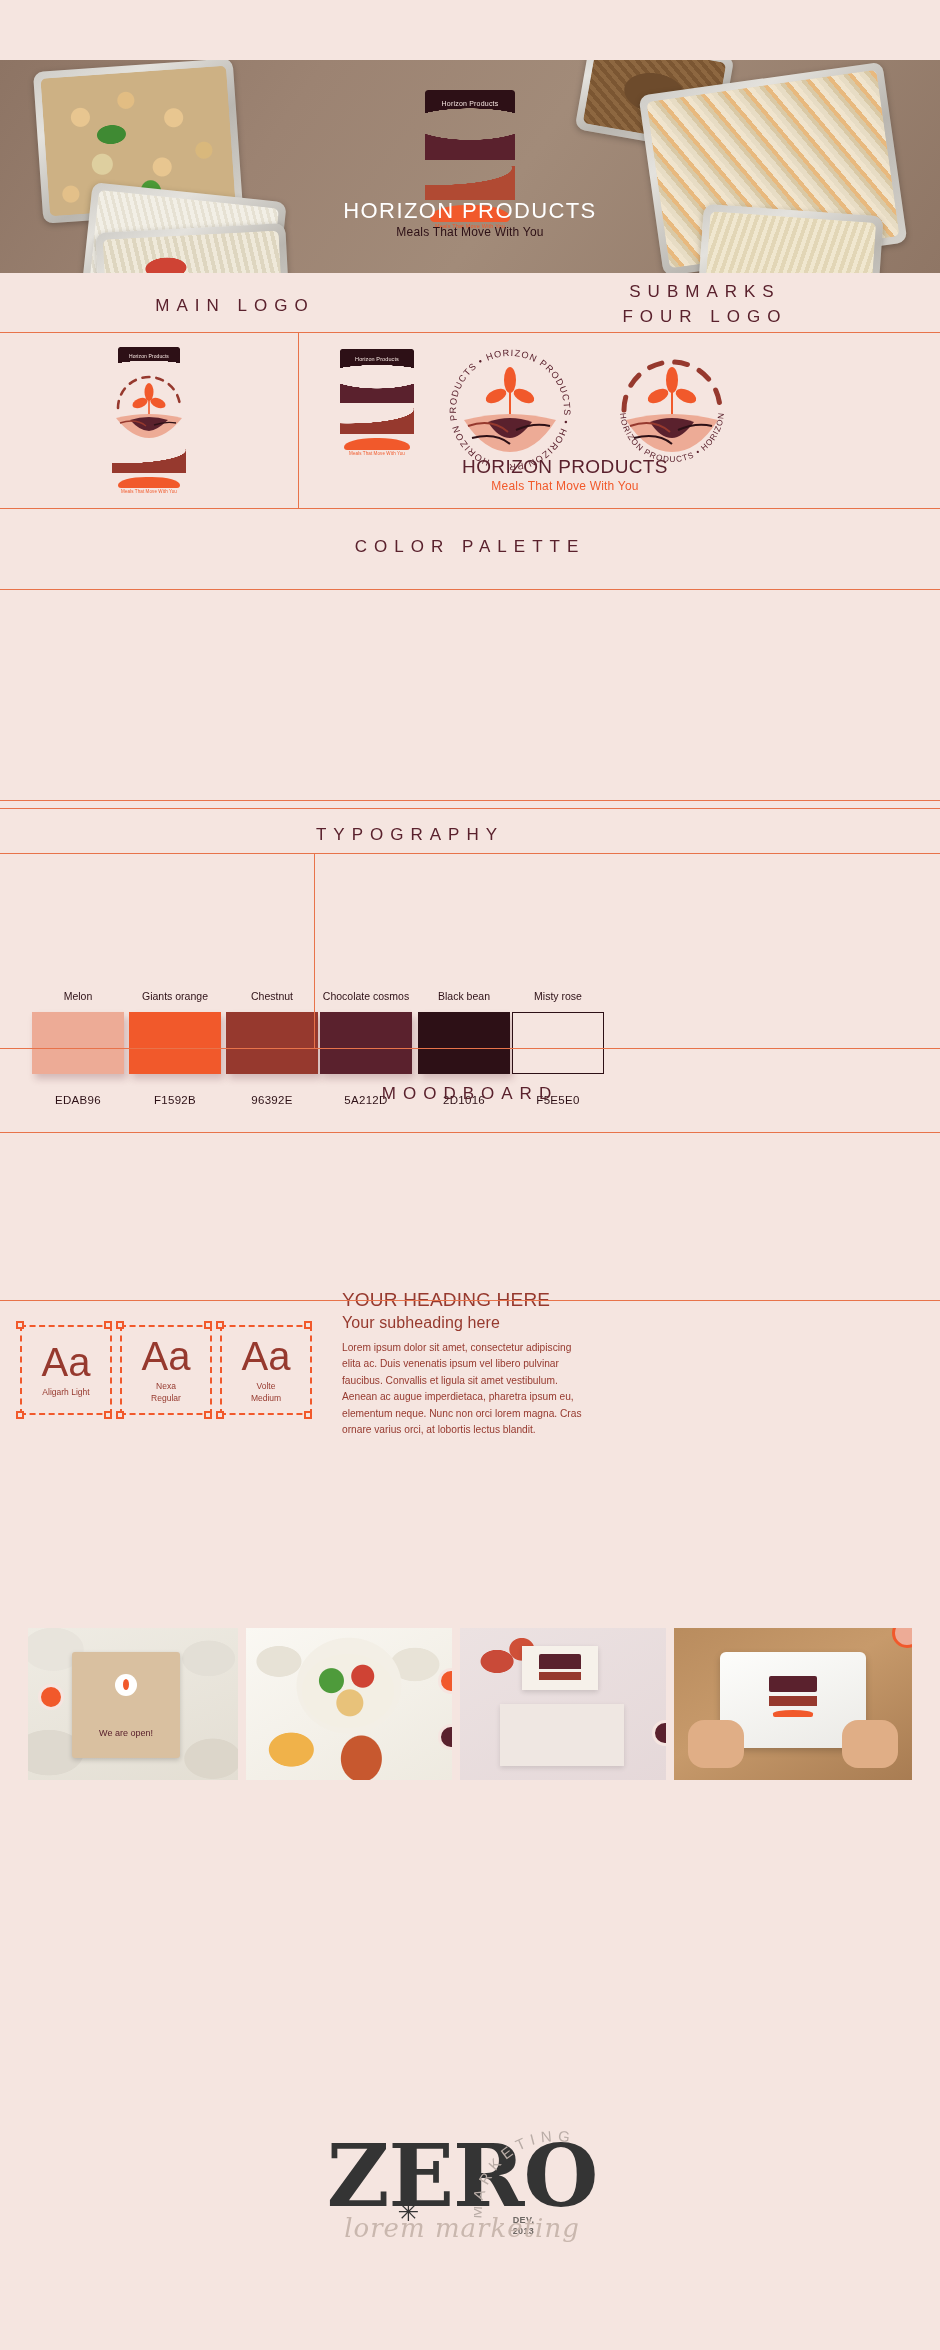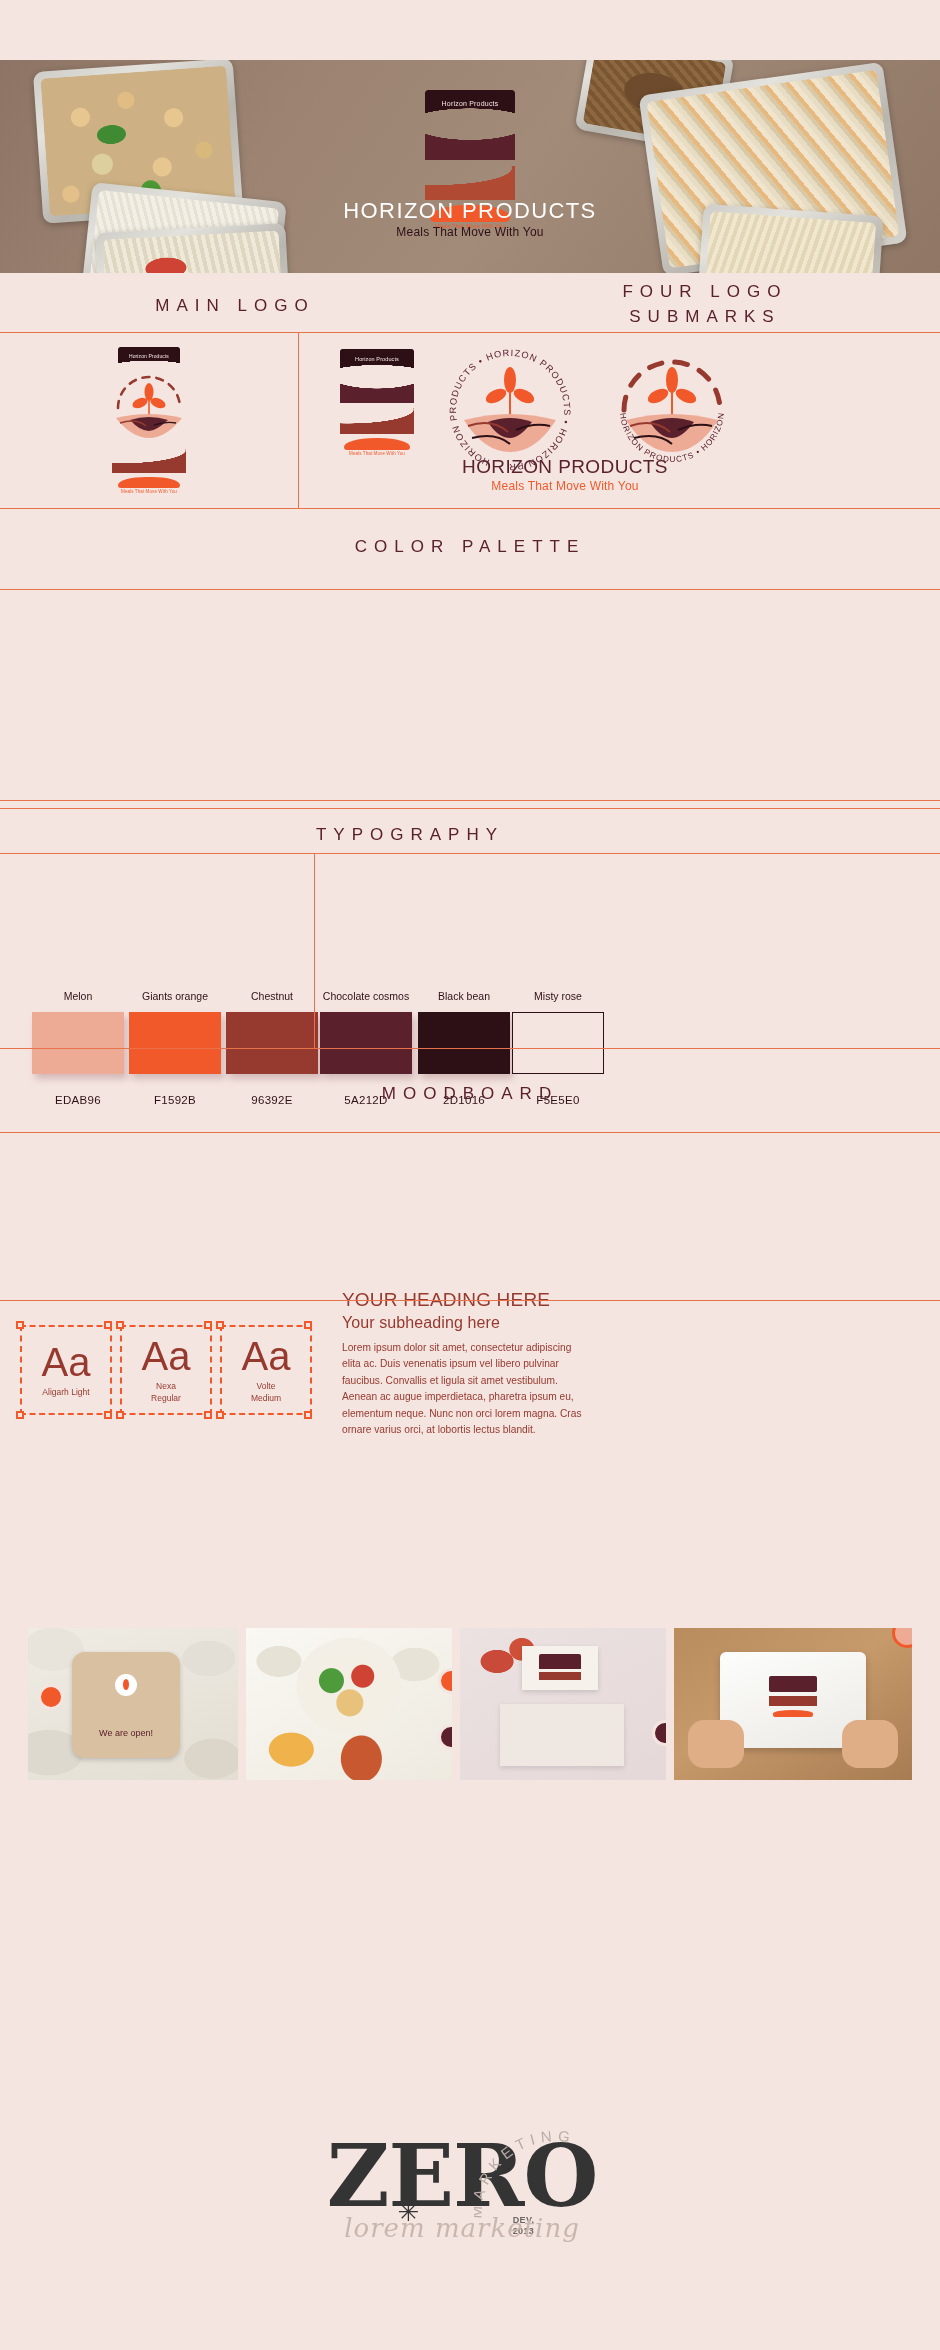--- a/index.html
+++ b/index.html
@@ -186,8 +186,8 @@
 
   <div class="sec-h" style="left:0;top:294px;width:470px;">MAIN LOGO</div>
   <div class="sec-h" style="left:470px;top:280px;width:470px;">
+    <div>SUBMARKS</div>
     <div>FOUR LOGO</div>
-    <div>SUBMARKS</div>
   </div>
 
   <div class="hline" style="top:332px;"></div>

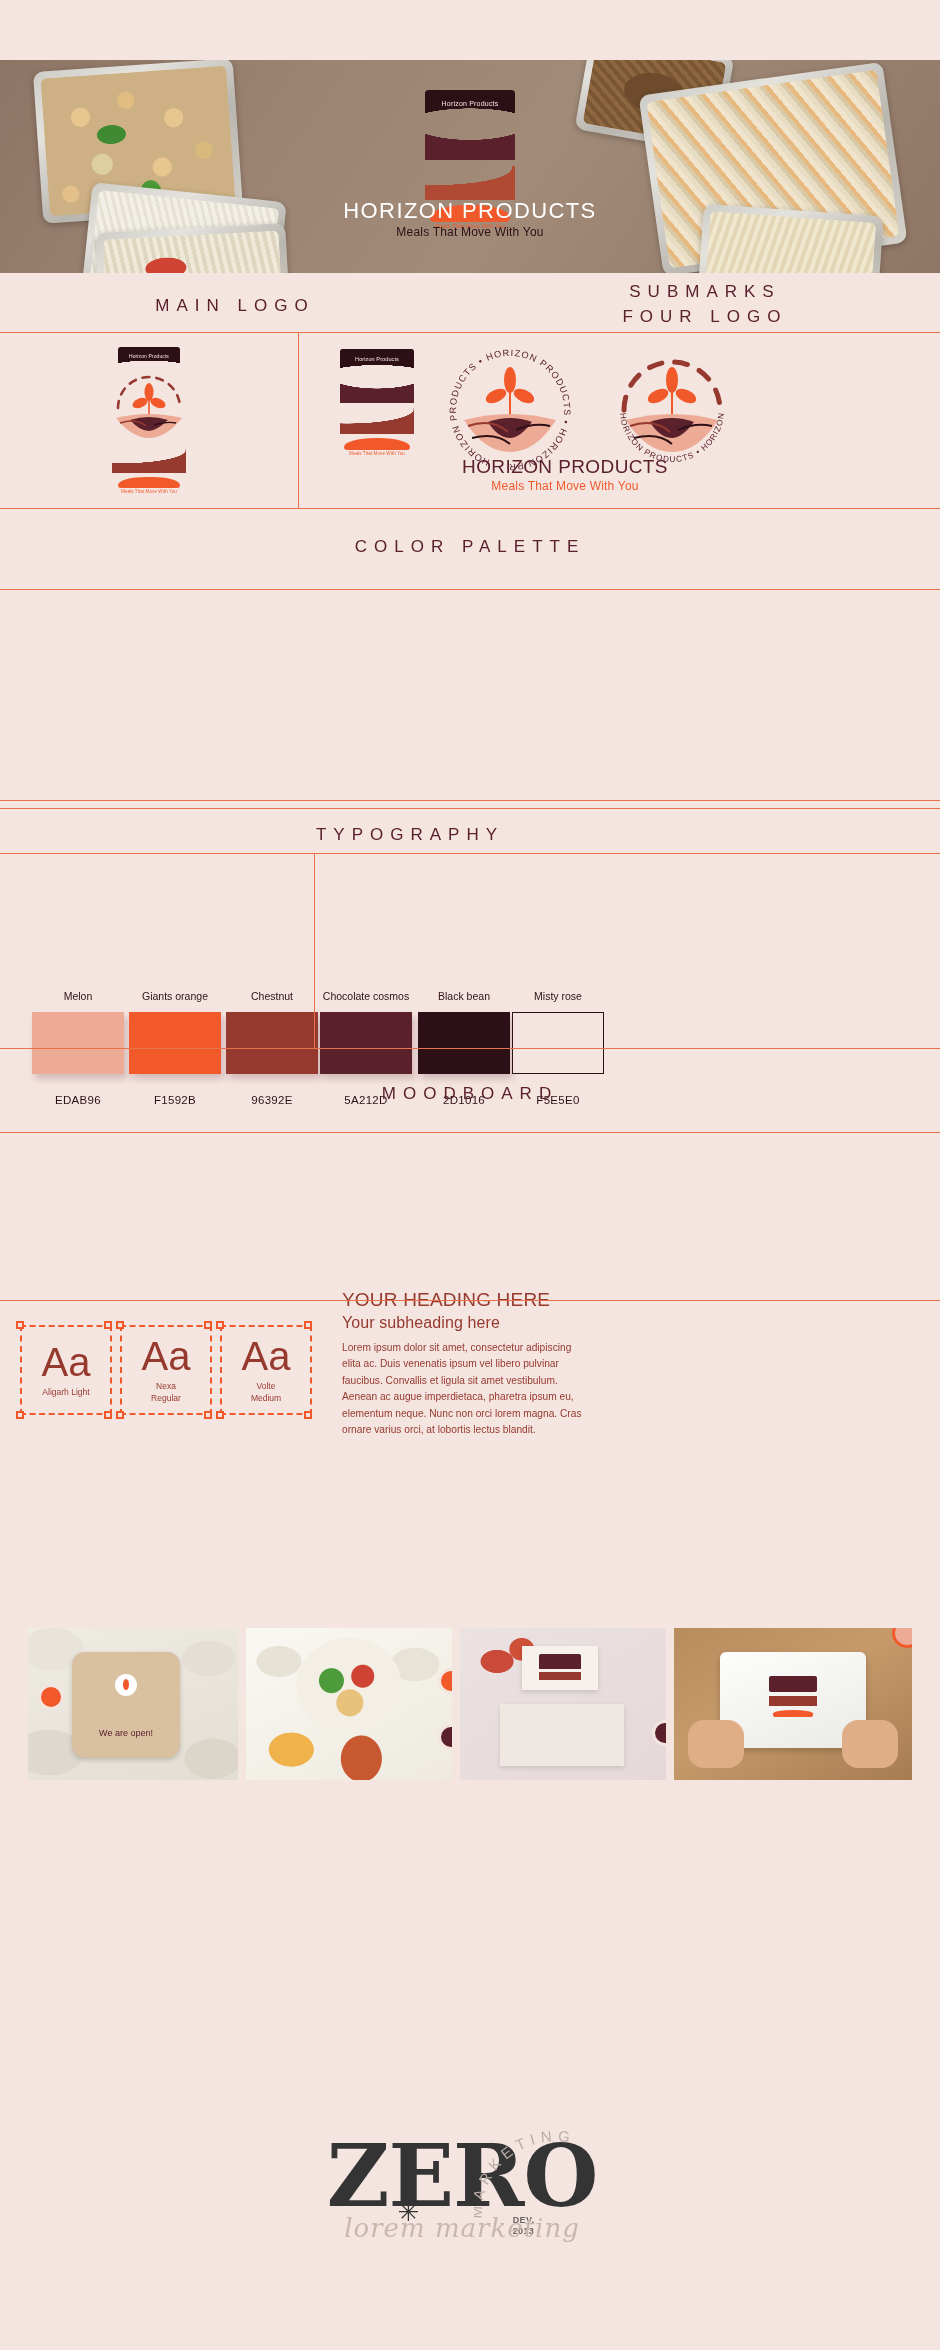--- a/index.html
+++ b/index.html
@@ -357,7 +357,7 @@
          radial-gradient(ellipse at 86% 20%, #e3dfd6 26px, transparent 27px),
          radial-gradient(ellipse at 88% 86%, #dcd6ca 28px, transparent 29px),
          linear-gradient(160deg,#efece4,#e3ded3);">
-    <div style="position:absolute;left:44px;top:24px;width:108px;height:106px;background:#d9c0a0;border-radius:13px;box-shadow:0 2px 5px rgba(0,0,0,.18);">
+    <div style="position:absolute;left:44px;top:24px;width:108px;height:106px;background:#d9c0a0;border-radius:3px;box-shadow:0 2px 5px rgba(0,0,0,.18);">
       <div style="position:absolute;left:50%;top:22px;transform:translateX(-50%);width:22px;height:22px;border-radius:50%;background:#fff;">
         <div style="position:absolute;left:50%;top:5px;transform:translateX(-50%);width:6px;height:11px;border-radius:50%;background:#F1592B;"></div>
       </div>

